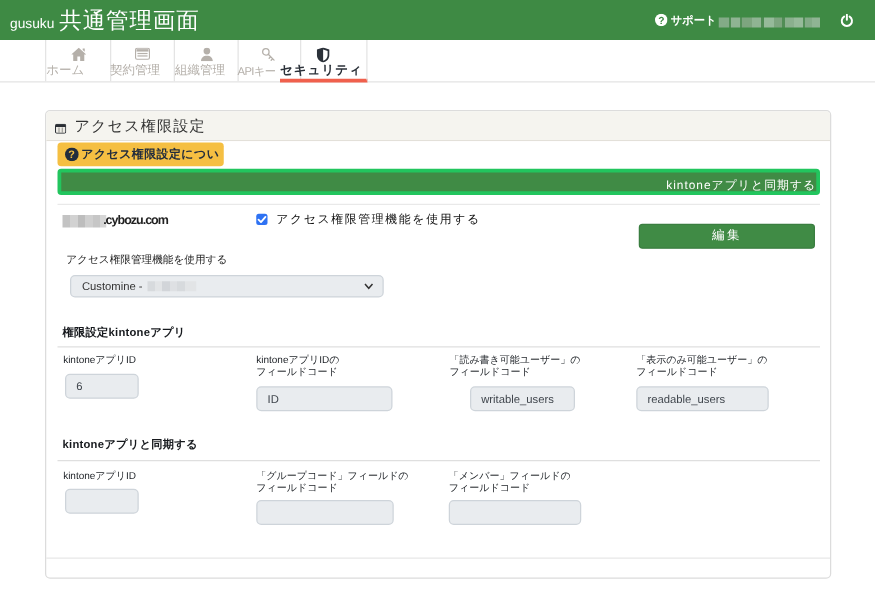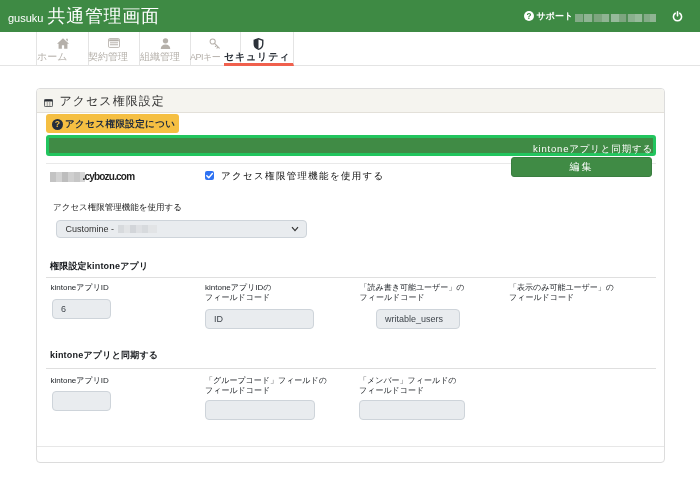--- a/index.html
+++ b/index.html
@@ -32,7 +32,7 @@
   #domain{left:45.5px;top:82px;font-size:10px;font-weight:bold;color:#222;line-height:12px;letter-spacing:-0.8px}
   #cbx{left:168px;top:81.5px;width:9px;height:9px;background:#2e72f3;border-radius:2px}
   #cbxlabel{left:184px;top:81.5px;font-size:9.5px;color:#111;line-height:10px;letter-spacing:1.3px}
-  #editbtn{left:474px;top:68px;width:141px;height:20px;background:#408b45;border:1px solid #3a7e40;box-sizing:border-box;border-radius:3px;color:#fff;font-size:10px;letter-spacing:2px;line-height:18px;text-align:center}
+  #editbtn{left:474px;top:90px;width:141px;height:20px;background:#408b45;border:1px solid #3a7e40;box-sizing:border-box;border-radius:3px;color:#fff;font-size:10px;letter-spacing:2px;line-height:18px;text-align:center}
   #sellabel{left:16px;top:114px;font-size:8.5px;color:#222;line-height:9px}
   #select{left:18.5px;top:131px;width:251px;height:18px;background:#e9ecef;border:1px solid #ced4da;border-radius:4px;box-sizing:border-box;font-size:9px;color:#333;line-height:16px;padding-left:9px}
   #selmosaic{left:61px;top:4px;width:39px;height:8px;background:

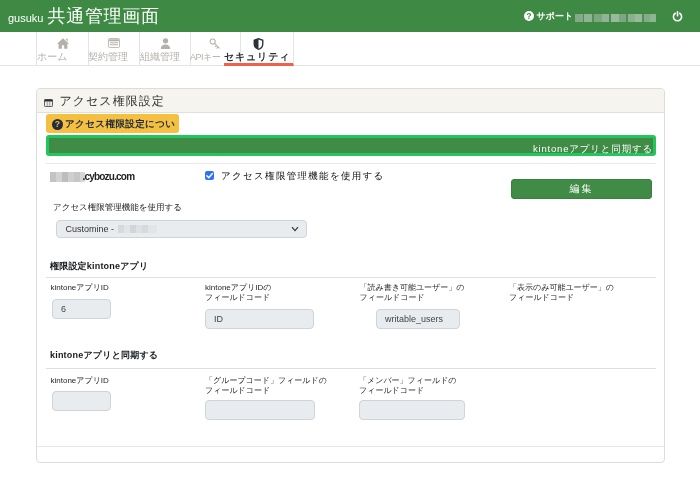--- a/index.html
+++ b/index.html
@@ -152,6 +152,7 @@
     <div class="abs flabel" style="left:322.5px;top:194px">「読み書き可能ユーザー」の<br>フィールドコード</div>
     <div class="abs finput" style="left:339px;top:219.5px;width:84px">writable_users</div>
     <div class="abs flabel" style="left:472px;top:194px">「表示のみ可能ユーザー」の<br>フィールドコード</div>
+    <div class="abs finput" style="left:472px;top:219.5px;width:106px">readable_users</div>
 
     <div class="abs sectitle" style="left:13px;top:261.5px">kintoneアプリと同期する</div>
     <div class="abs secline" style="left:9px;top:279px"></div>

